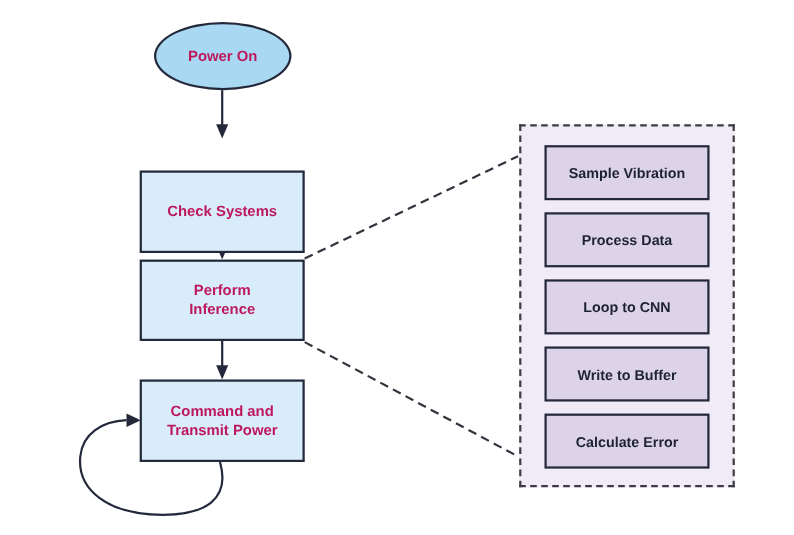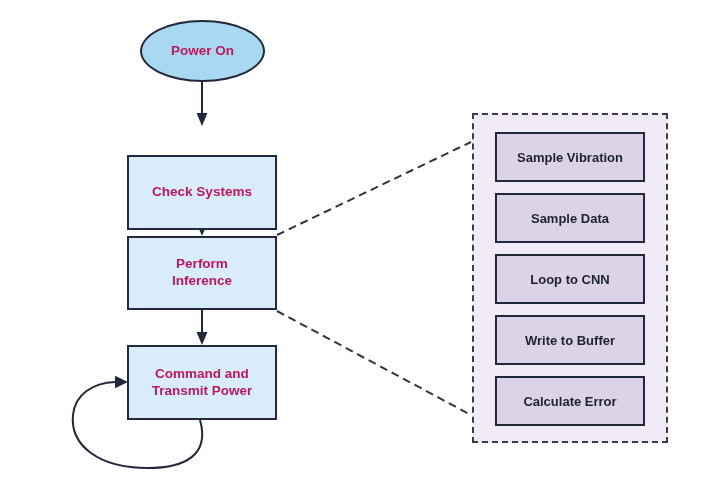--- a/index.html
+++ b/index.html
@@ -121,7 +121,7 @@
       <span>Sample Vibration</span>
     </div>
     <div class="subtask">
-      <span>Sample Data</span>
+      <span>Process Data</span>
     </div>
     <div class="subtask">
       <span>Loop to CNN</span>

